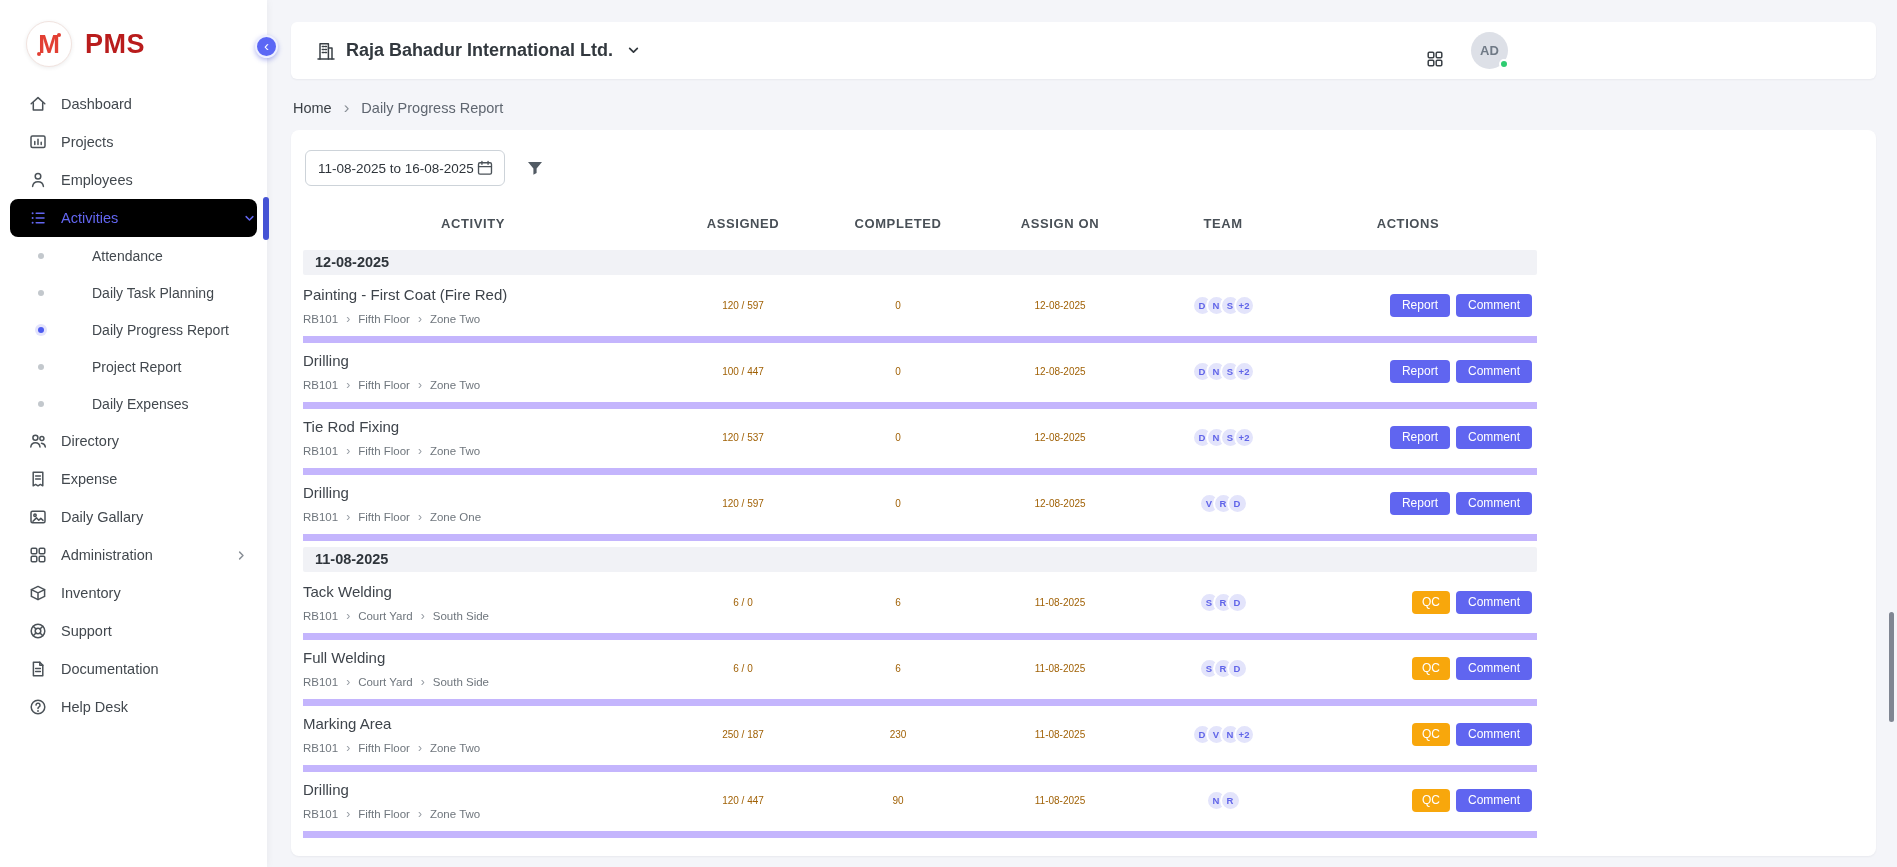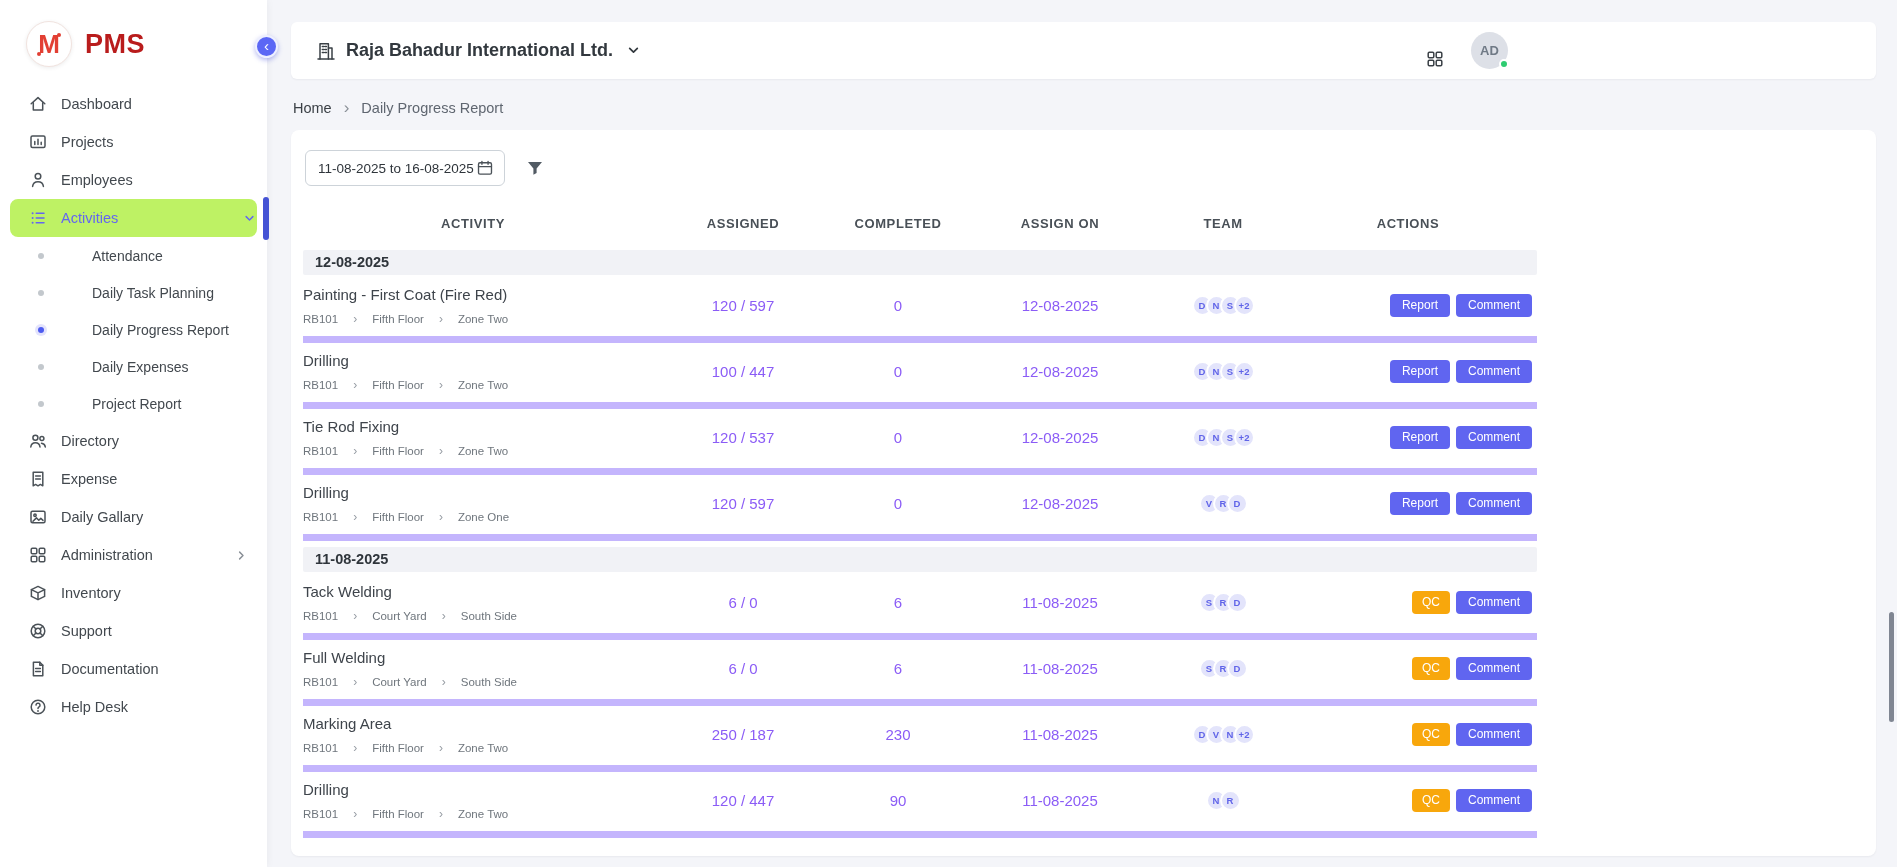--- a/index.html
+++ b/index.html
@@ -28,7 +28,7 @@
   .nav-item .spacer { flex:1; }
   .nav-item .chev { display:flex; color:#8a9097; }
   .nav-item .chev svg { width:15px; height:15px; }
-  .nav-item.active { background:#bef264; color:#6366f1; border-radius:8px; margin:0 10px; padding:0 0 0 18px; }
+  .nav-item.active { background:#000000; color:#6366f1; border-radius:8px; margin:0 10px; padding:0 0 0 18px; }
   .nav-item.active .nicon, .nav-item.active .chev { color:#6366f1; }
 
   .sub-item { display:flex; align-items:center; height:37px; padding-left:38px; font-size:14px; color:#42484e; cursor:pointer; }

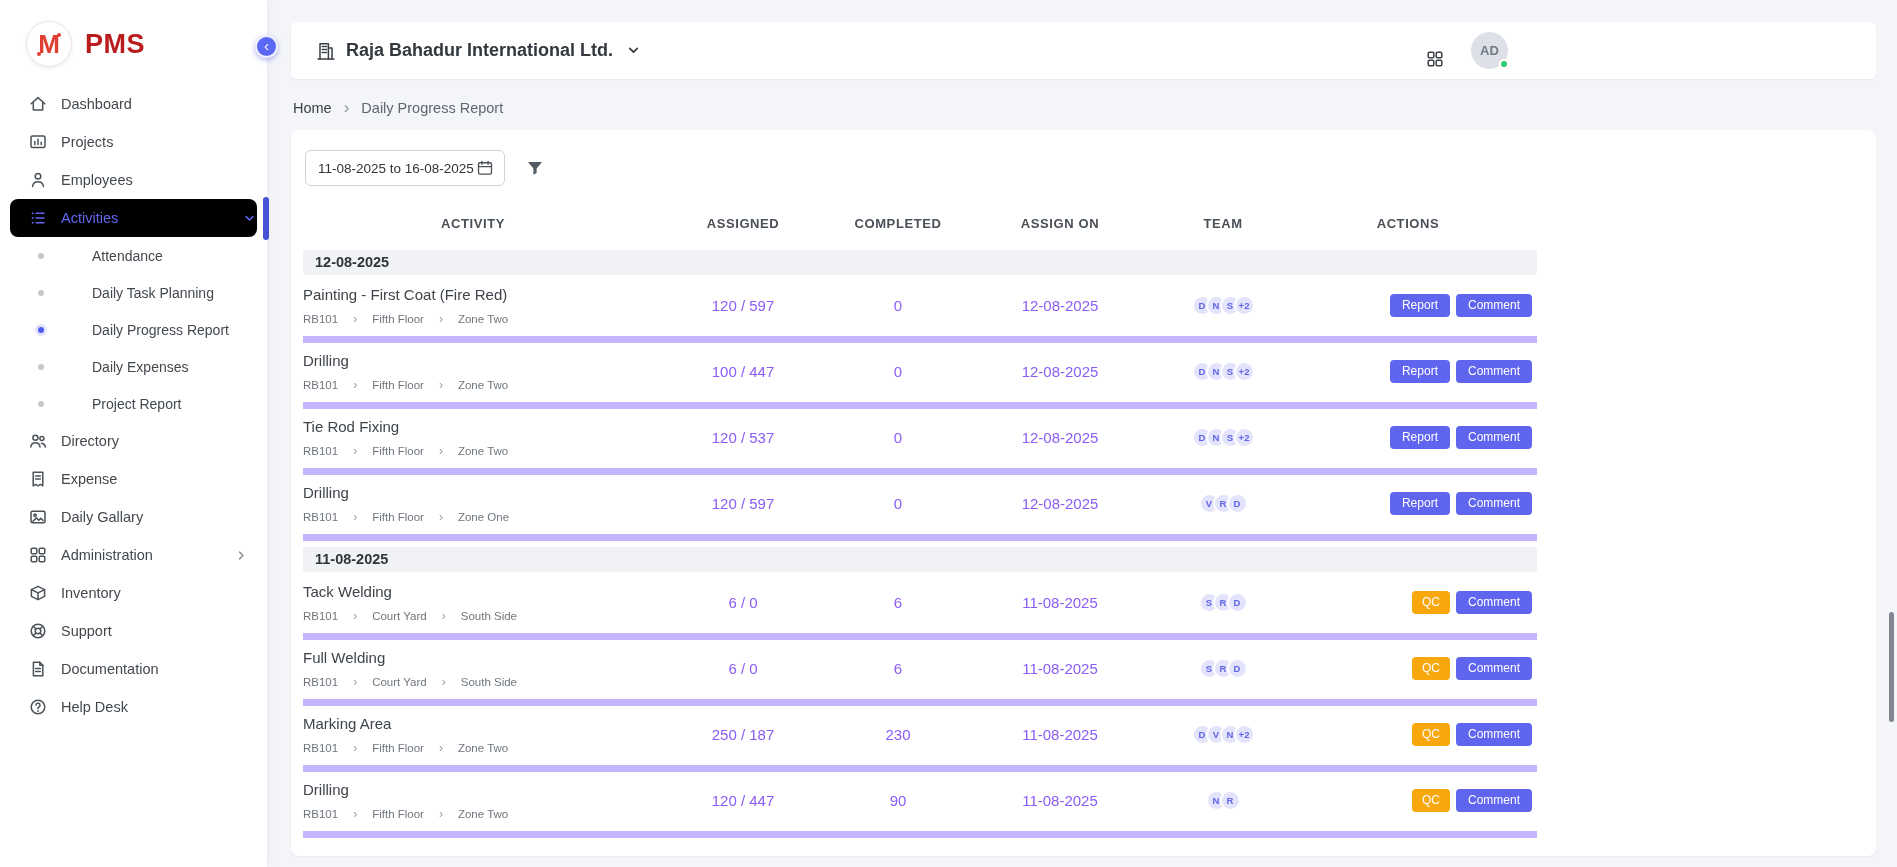--- a/index.html
+++ b/index.html
@@ -84,7 +84,7 @@
   .act-name { font-size:15px; color:#3e444b; margin-bottom:10px; }
   .act-path { font-size:11.5px; color:#6f767d; display:flex; align-items:center; gap:15px; }
   .path-sep { color:#979da4; font-size:12px; line-height:1; }
-  .num-cell { text-align:center; font-size:15px; color:#8b5cf6; }
+  .num-cell { text-align:center; font-size:10px; color:#a16207; }
   .team-cell { display:flex; justify-content:center; }
   .chip { width:21px; height:21px; border-radius:50%; background:#e3e4fb; color:#6064e8; font-size:9.5px;
           font-weight:700; display:flex; align-items:center; justify-content:center; border:2px solid #fff;

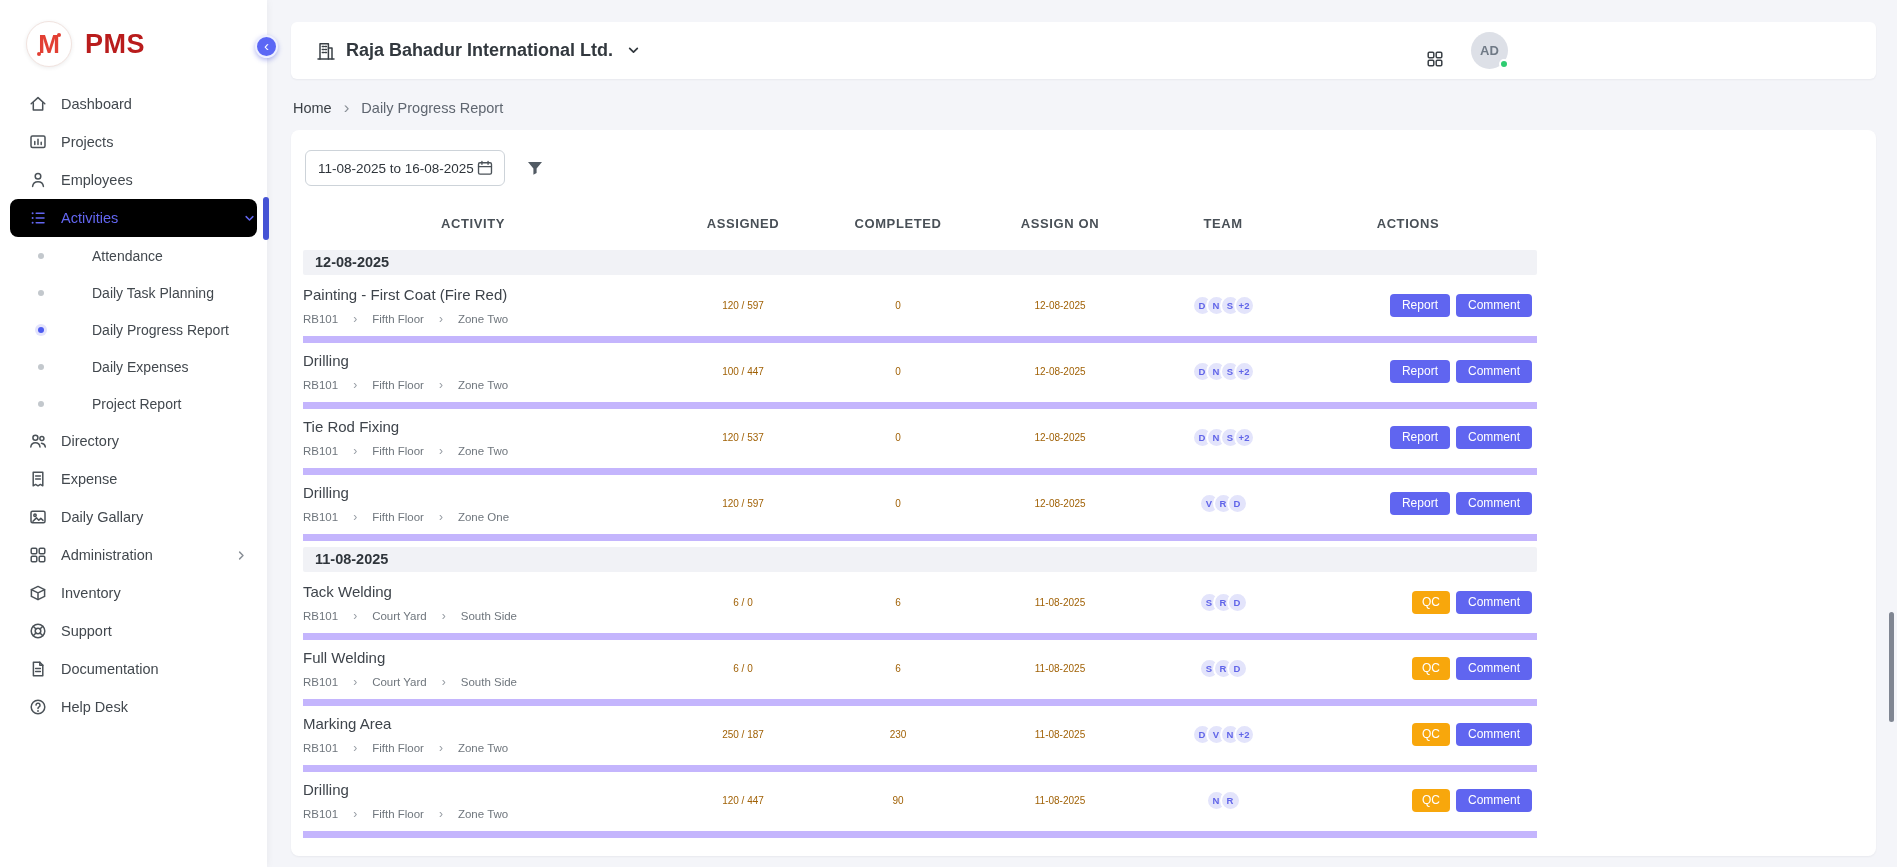--- a/index.html
+++ b/index.html
@@ -82,7 +82,7 @@
 
   .data-row { padding:9px 0 11px; border-bottom:7px solid #c4b5fd; }
   .act-name { font-size:15px; color:#3e444b; margin-bottom:10px; }
-  .act-path { font-size:11.5px; color:#6f767d; display:flex; align-items:center; gap:15px; }
+  .act-path { font-size:11.5px; color:#6f767d; display:flex; align-items:center; gap:8px; }
   .path-sep { color:#979da4; font-size:12px; line-height:1; }
   .num-cell { text-align:center; font-size:10px; color:#a16207; }
   .team-cell { display:flex; justify-content:center; }

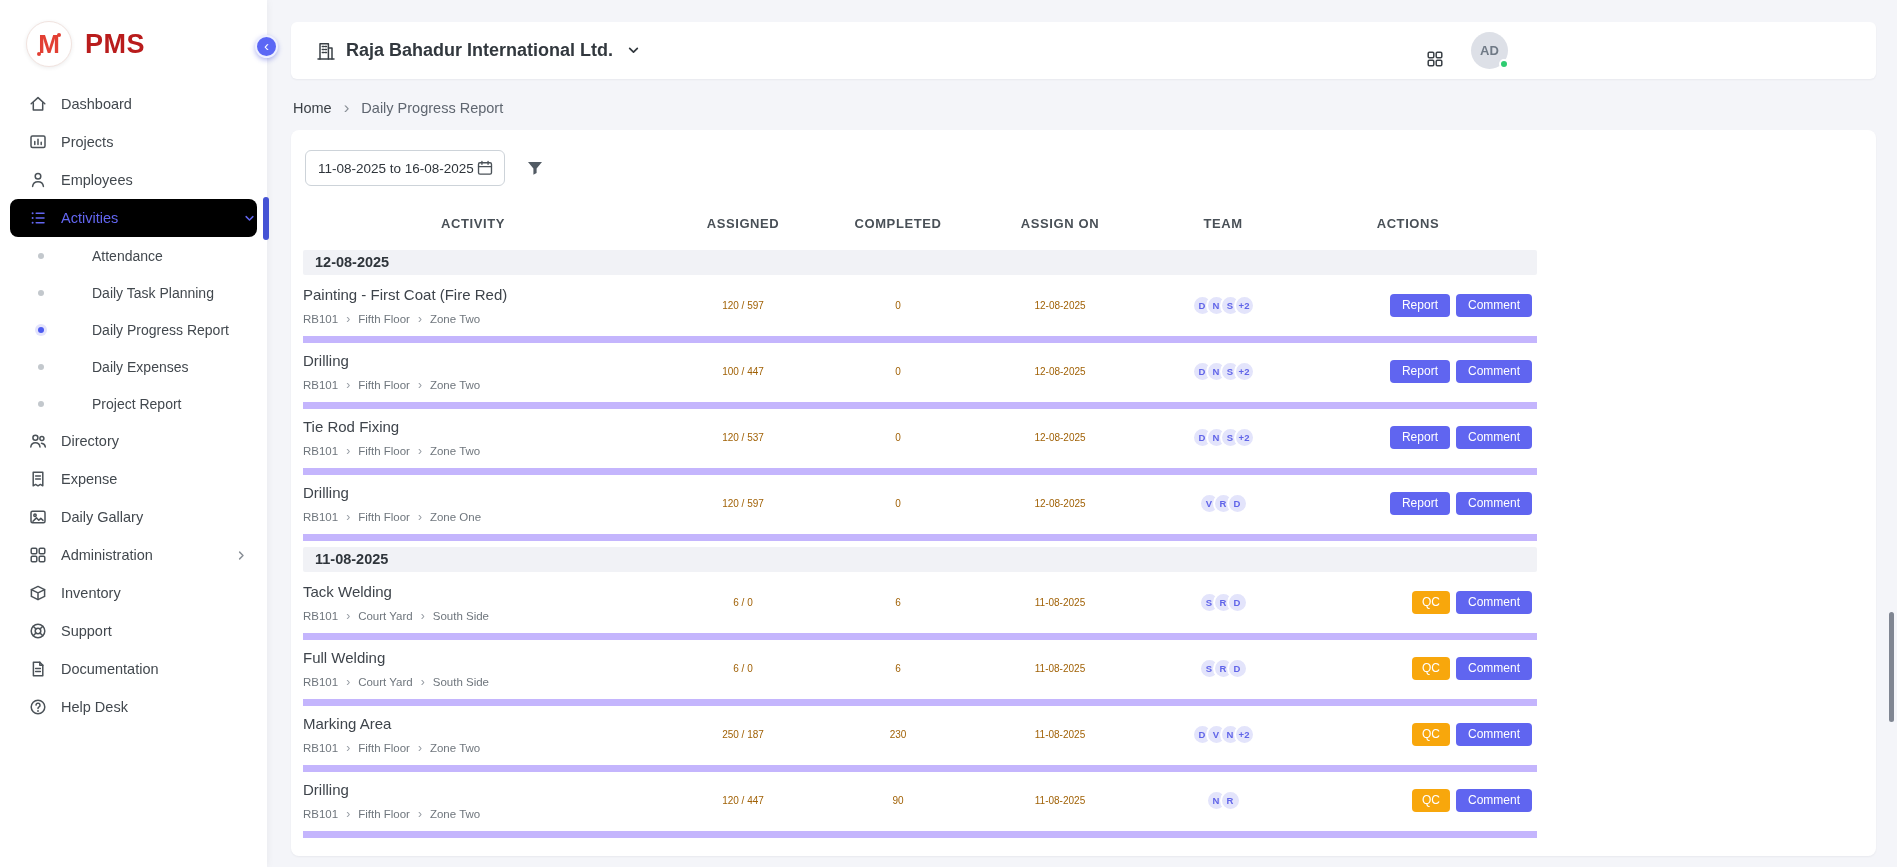--- a/index.html
+++ b/index.html
@@ -176,11 +176,11 @@
   </div>
         <div class="sub-item">
     <span class="bullet"></span>
-    <span class="nlabel">Daily Expenses</span>
+    <span class="nlabel">Project Report</span>
   </div>
         <div class="sub-item">
     <span class="bullet"></span>
-    <span class="nlabel">Project Report</span>
+    <span class="nlabel">Daily Expenses</span>
   </div>
         <div class="nav-item">
     <span class="nicon">

